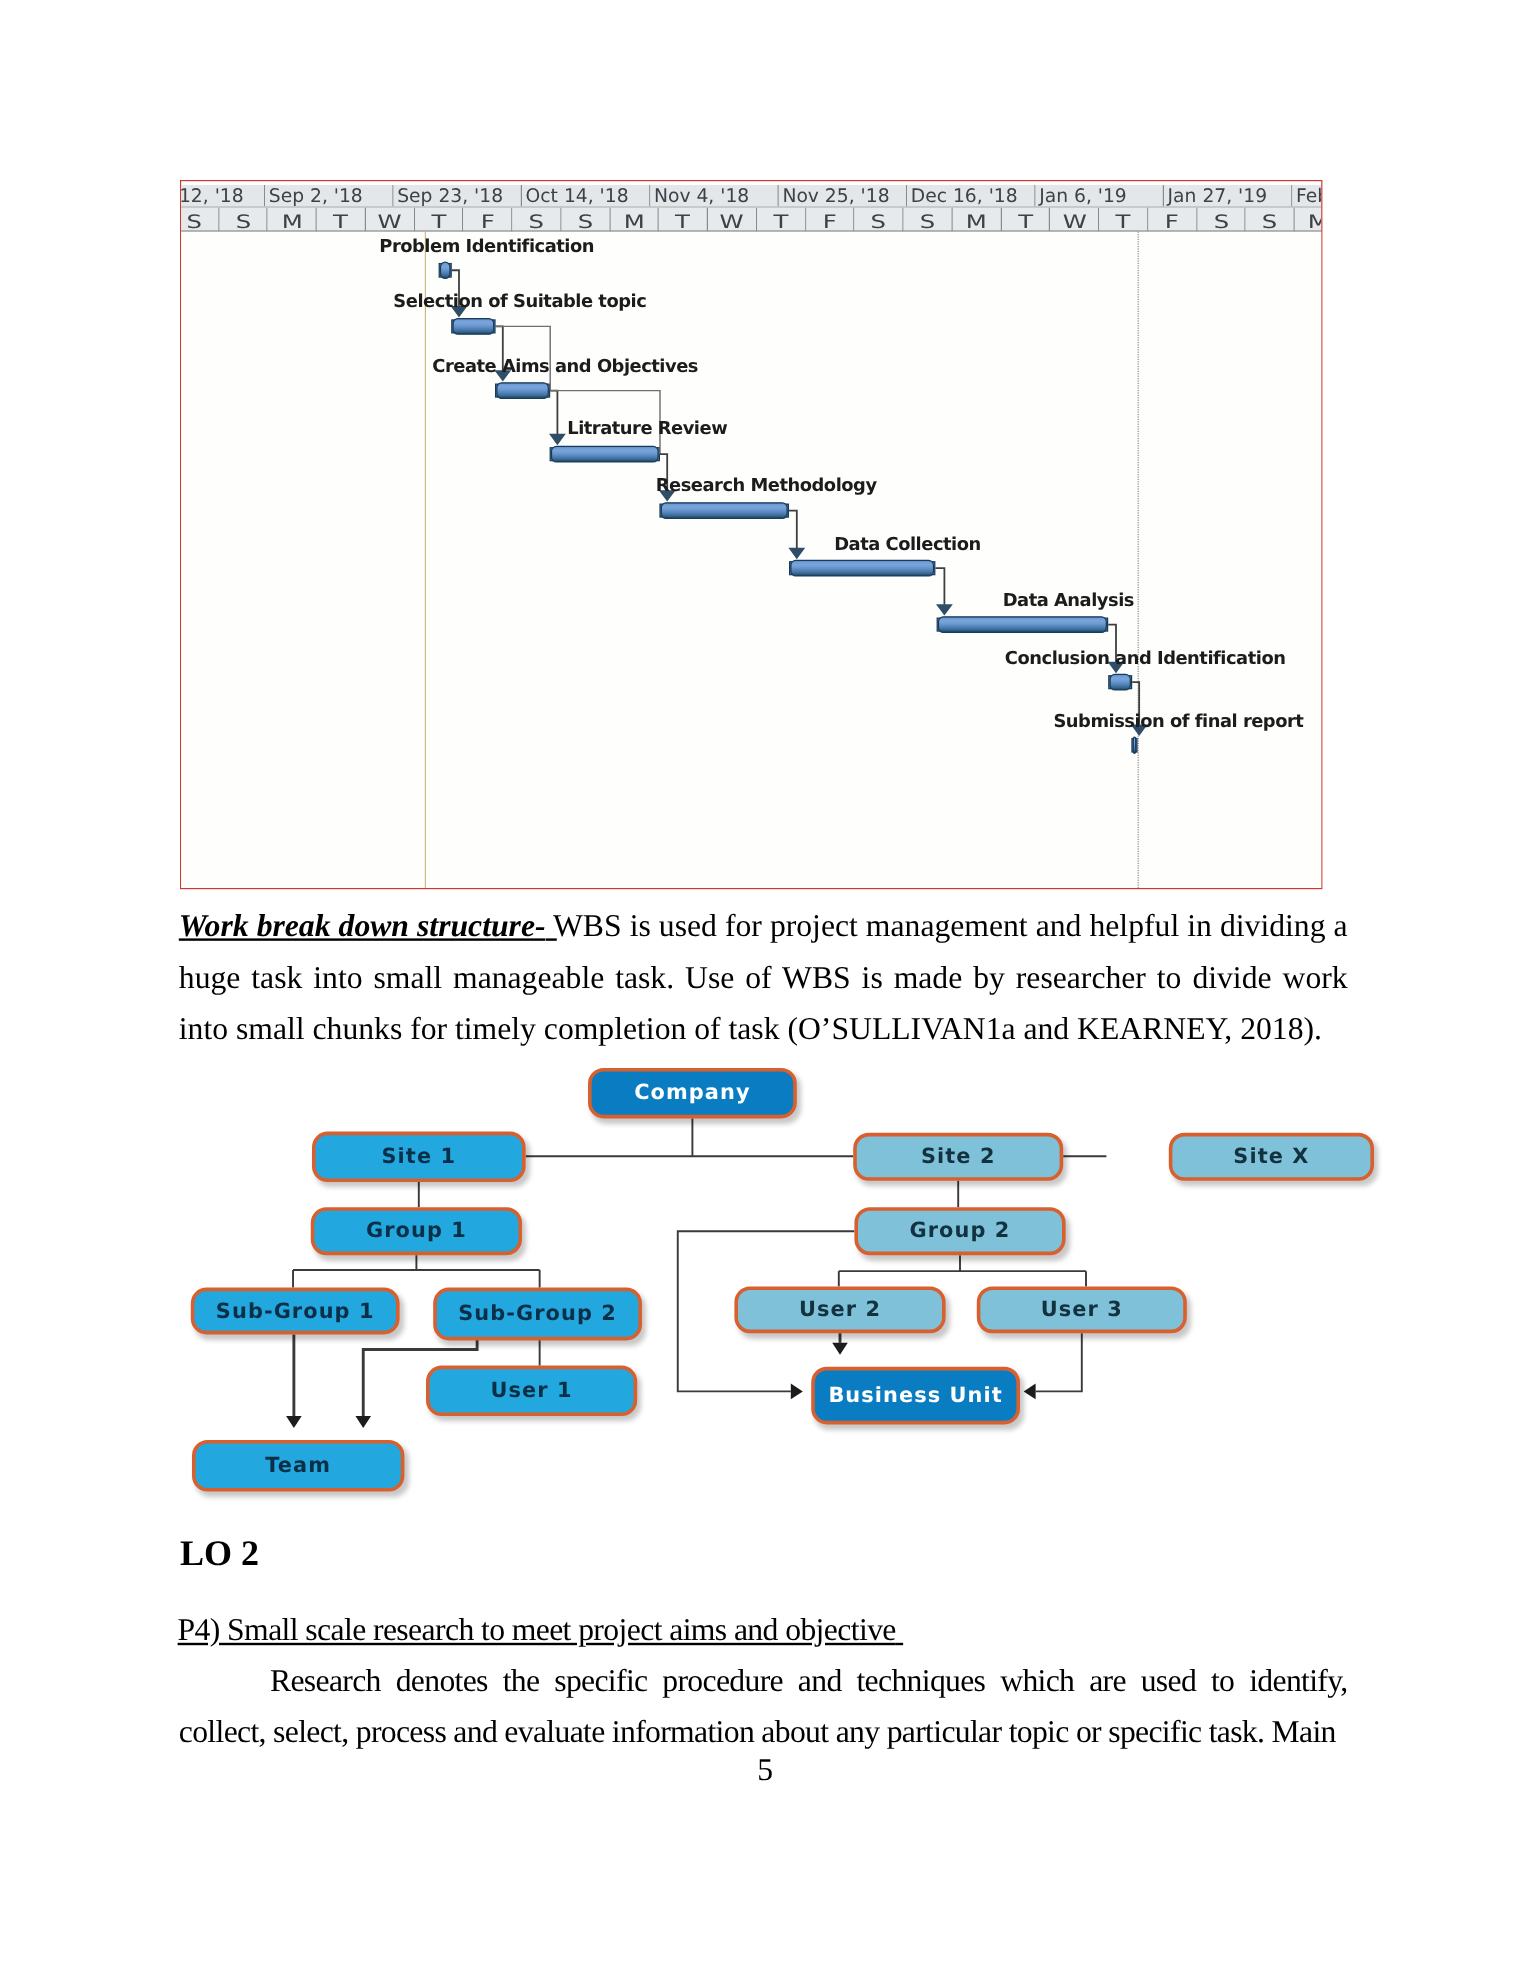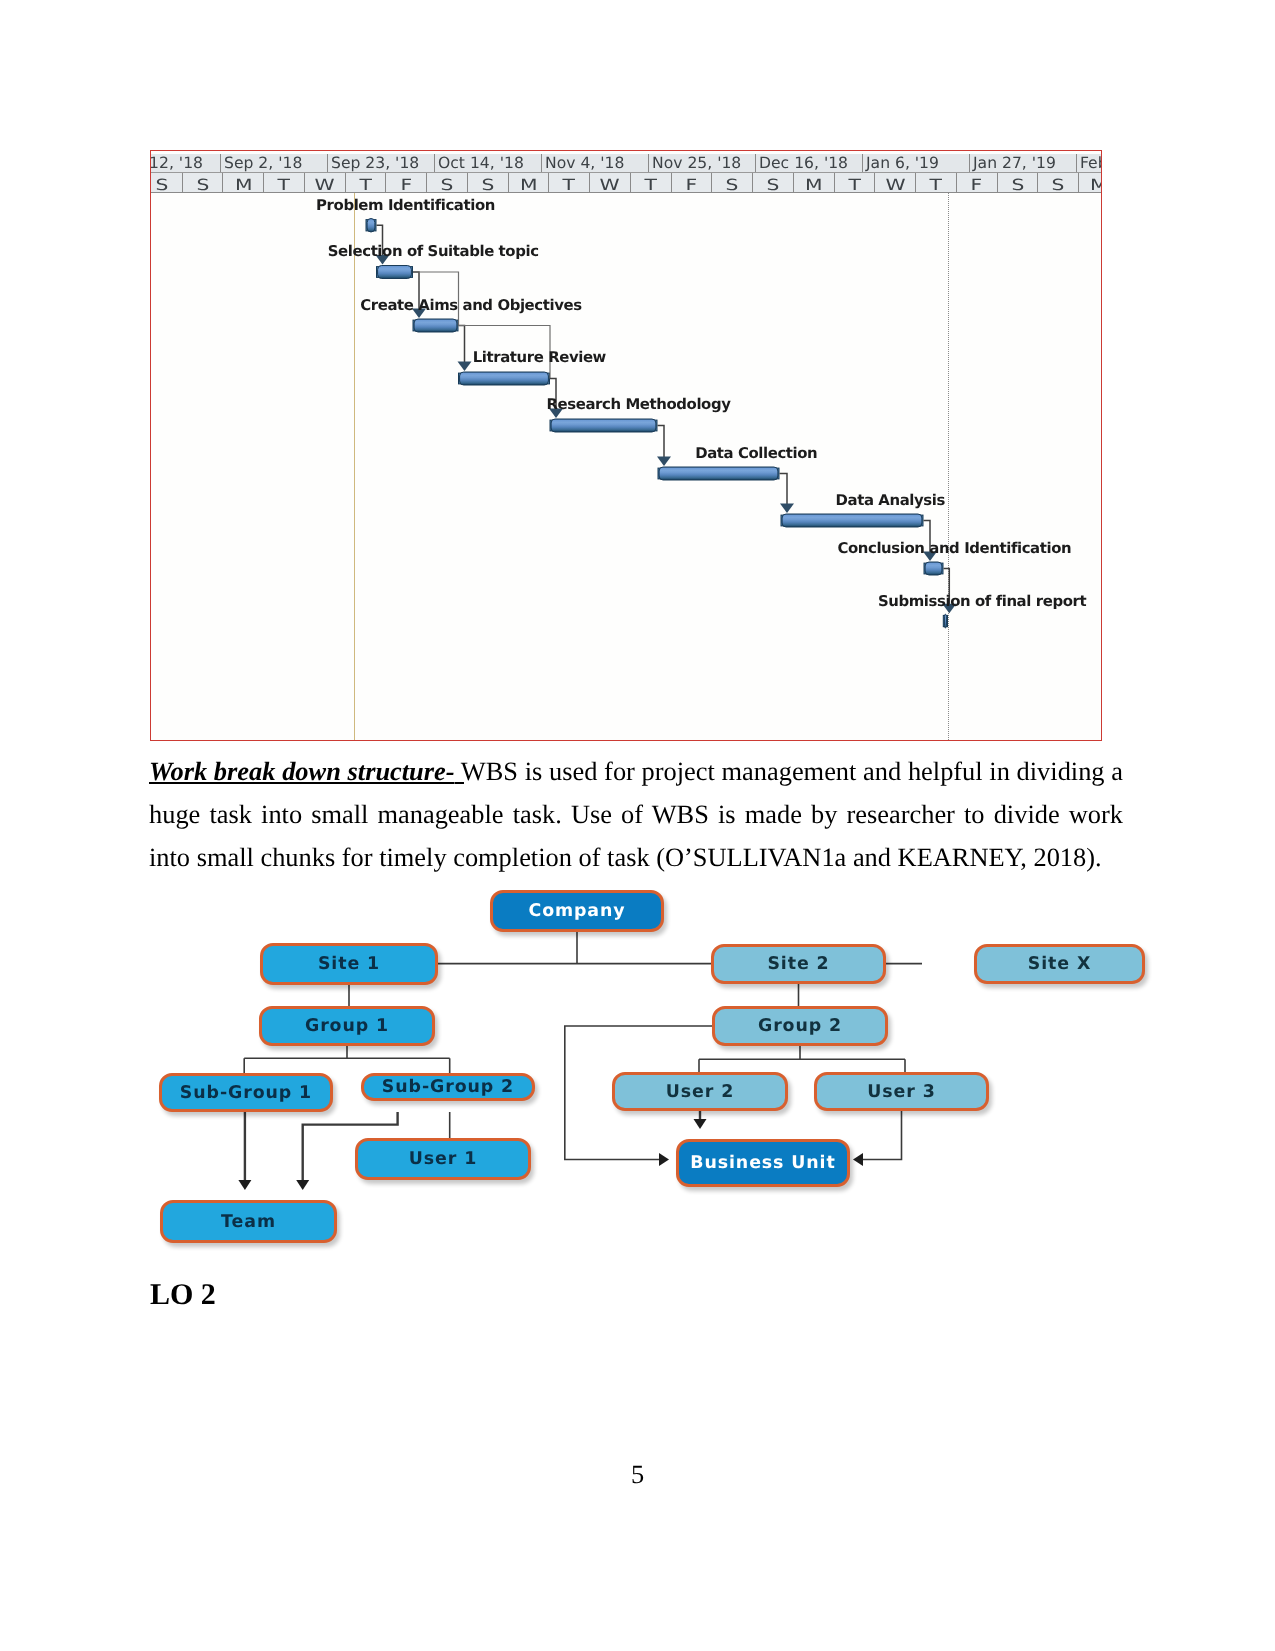--- a/index.html
+++ b/index.html
@@ -213,7 +213,7 @@
 <div class="node dark" style="left:259px;top:1006px;width:176px;height:40px">Group 1</div>
 <div class="node light" style="left:712px;top:1006px;width:176px;height:40px">Group 2</div>
 <div class="node dark" style="left:159px;top:1073px;width:174px;height:39px">Sub-Group 1</div>
-<div class="node dark" style="left:361px;top:1073px;width:174px;height:28px">Sub-Group 2</div>
+<div class="node dark" style="left:361px;top:1073px;width:174px;height:44px">Sub-Group 2</div>
 <div class="node light" style="left:612px;top:1072px;width:176px;height:39px">User 2</div>
 <div class="node light" style="left:814px;top:1072px;width:175px;height:39px">User 3</div>
 <div class="node dark" style="left:355px;top:1138px;width:176px;height:42px">User 1</div>

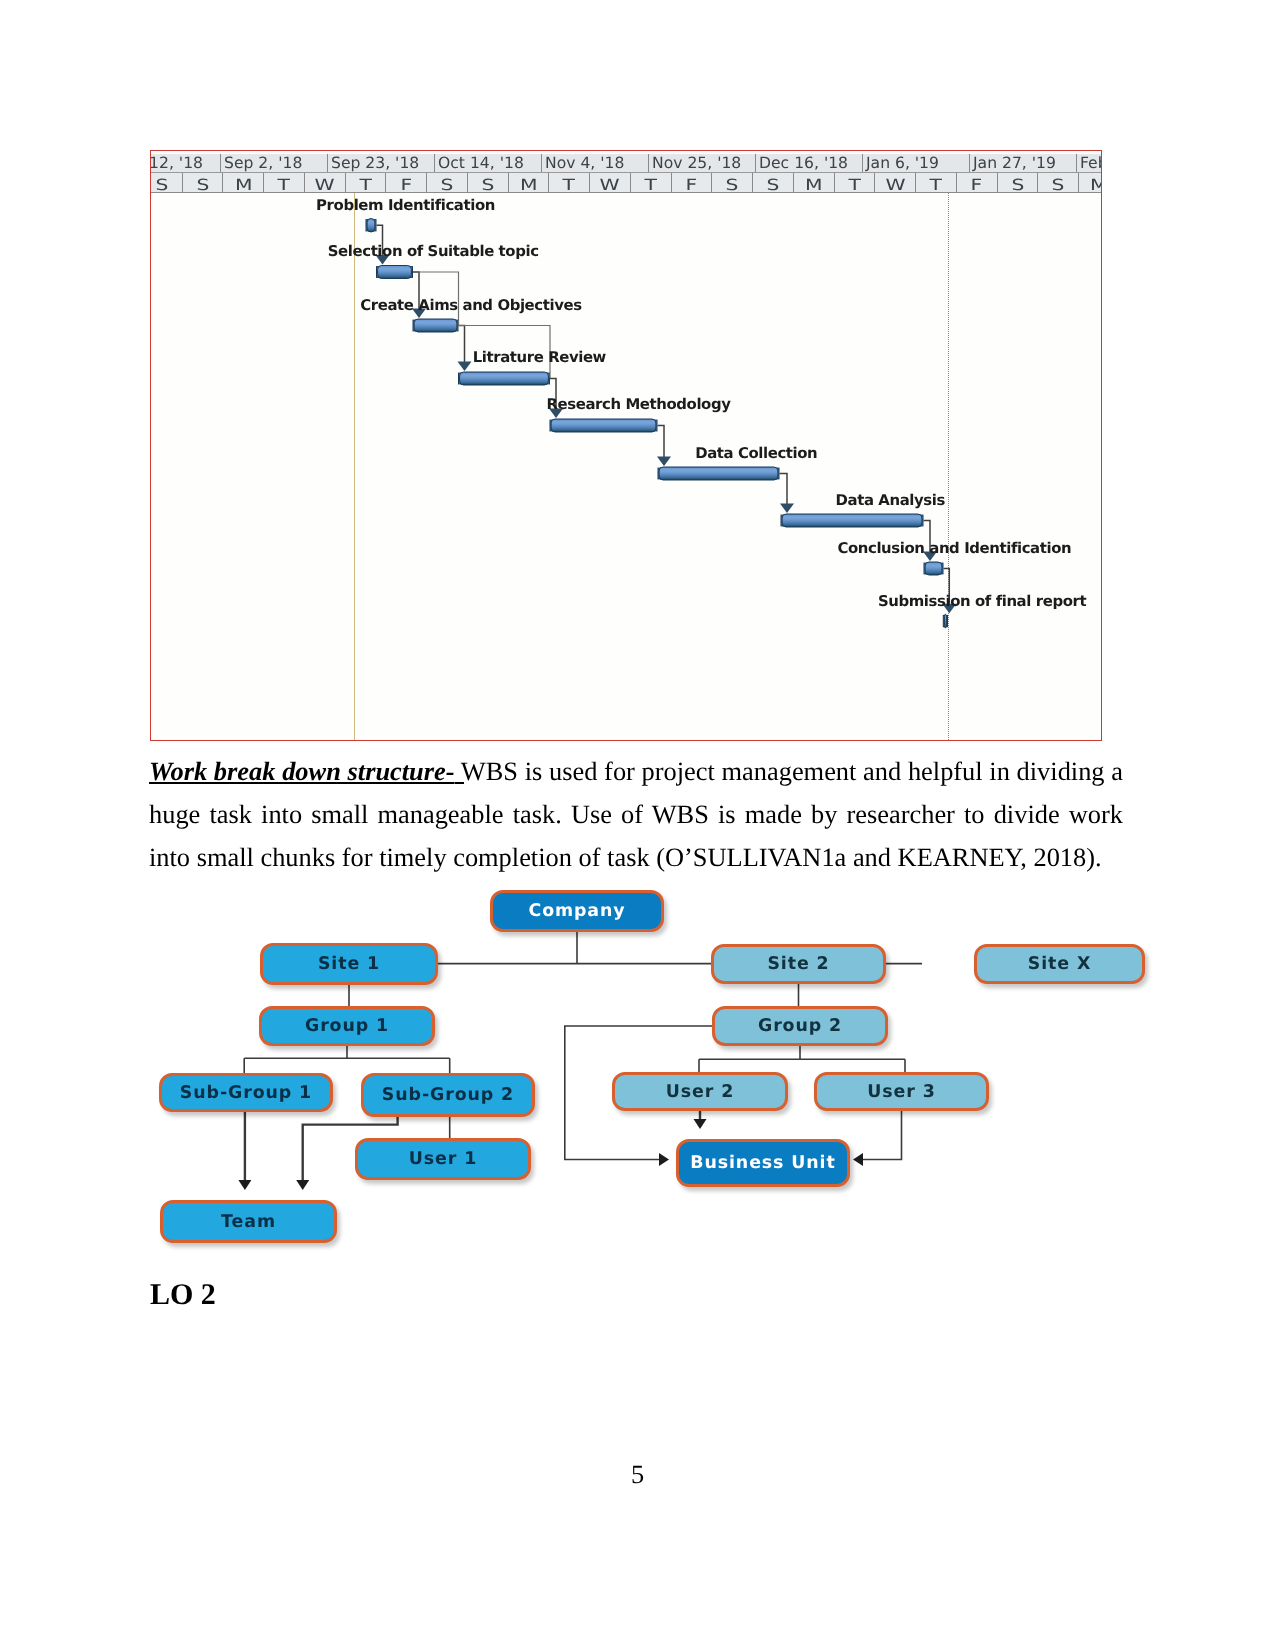--- a/index.html
+++ b/index.html
@@ -179,6 +179,7 @@
 <div class="para" style="left:149px;top:749.5px;width:974px;text-indent:0"><b class="lead"><span>Work break down structure-</span></b> <span>WBS is used for project management and helpful in dividing a huge task into small manageable task. Use of WBS is made by researcher to divide work into small chunks for timely completion of task (O’SULLIVAN1a and KEARNEY, 2018).</span></div>
 <div class="lead-underline-ext"></div>
 <div class="h-lo" style="left:150px;top:1278px">LO 2</div>
+<div class="h-p4" style="left:148px;top:1341px;letter-spacing:-0.5px"><span>P4) Small scale research to meet project aims and objective</span>&nbsp;</div>
 <div class="pagenum" style="left:631px;top:1459px">5</div>
 <svg class="overlay" width="1275" height="1651">
 <path d="M577.0,932.0 L577.0,963.6" fill="none" stroke="#3a3a3a" stroke-width="1.6"></path>

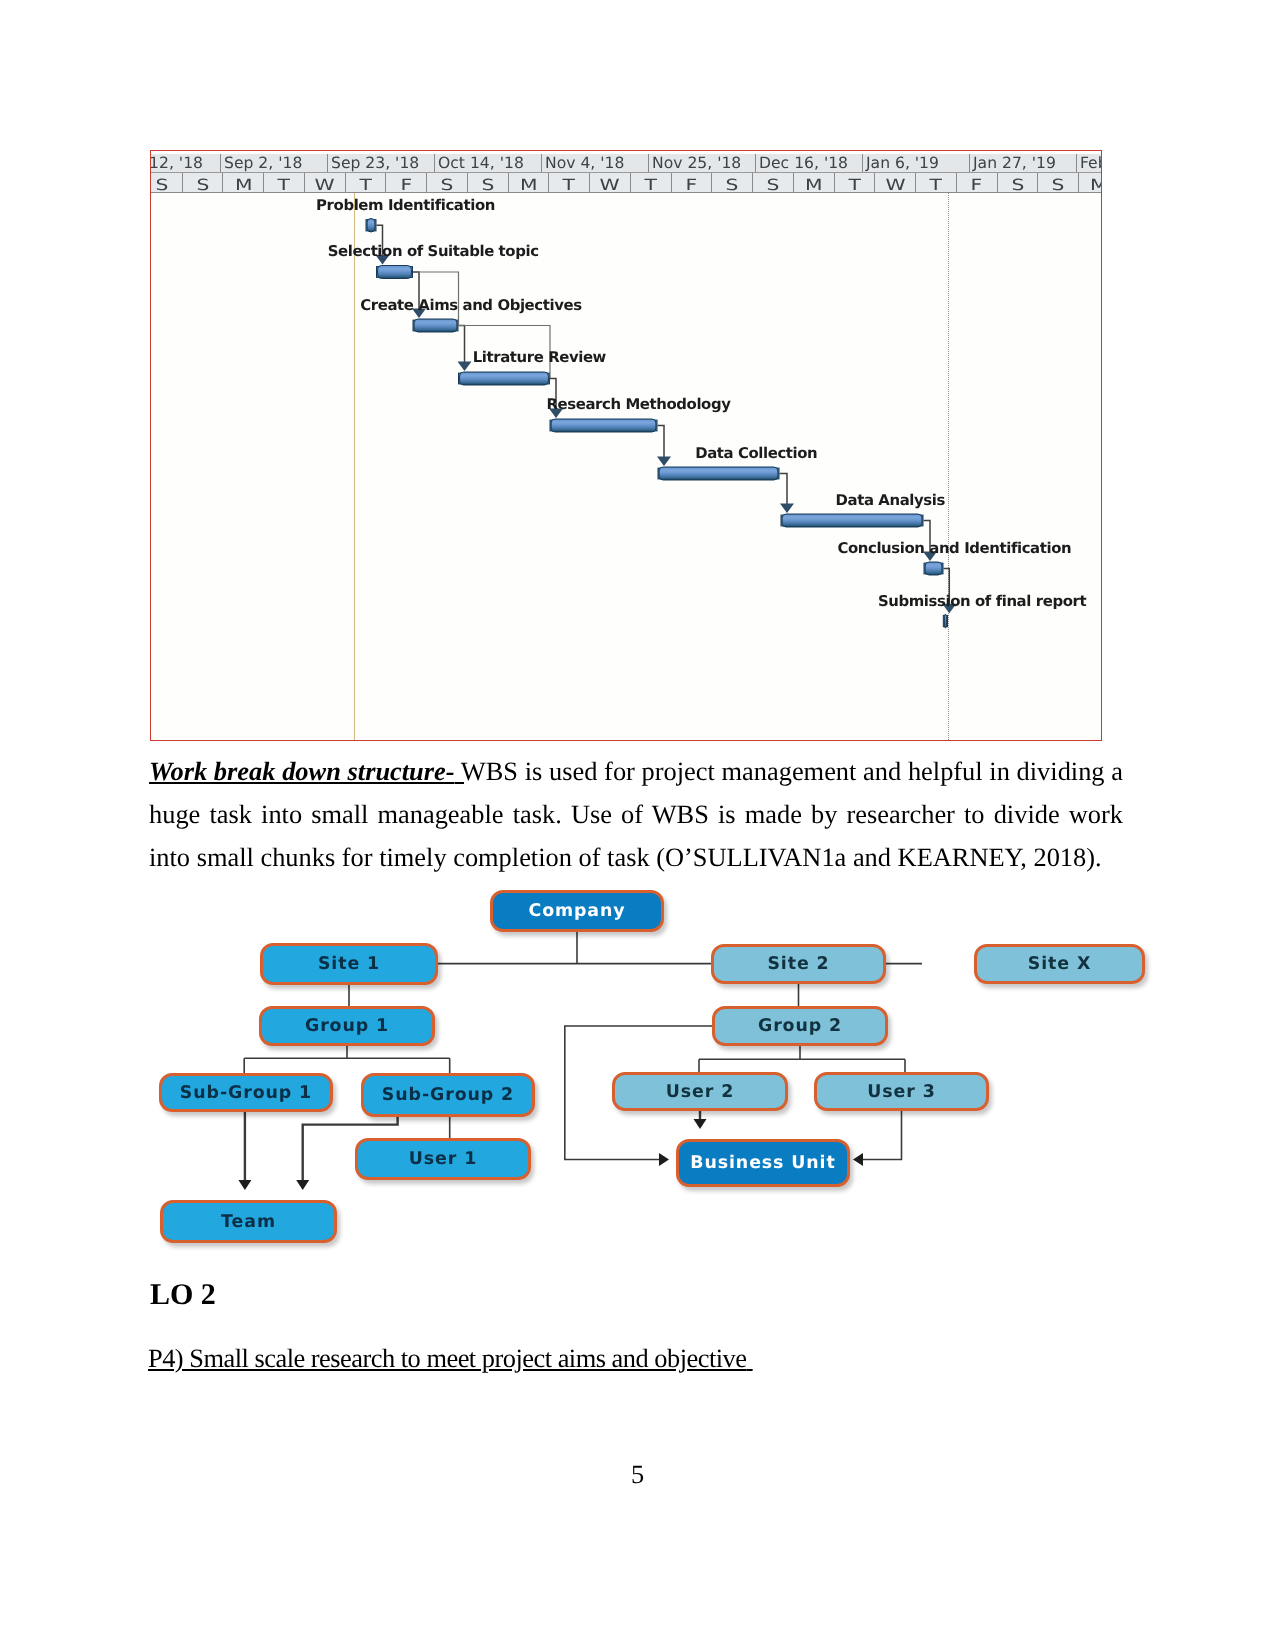--- a/index.html
+++ b/index.html
@@ -180,6 +180,7 @@
 <div class="lead-underline-ext"></div>
 <div class="h-lo" style="left:150px;top:1278px">LO 2</div>
 <div class="h-p4" style="left:148px;top:1341px;letter-spacing:-0.5px"><span>P4) Small scale research to meet project aims and objective</span>&nbsp;</div>
+<div class="para" style="left:149px;top:1378.5px;width:974px;text-indent:76px;letter-spacing:-0.55px">Research denotes the specific procedure and techniques which are used to identify, collect, select, process and evaluate information about any particular topic or specific task. Main</div>
 <div class="pagenum" style="left:631px;top:1459px">5</div>
 <svg class="overlay" width="1275" height="1651">
 <path d="M577.0,932.0 L577.0,963.6" fill="none" stroke="#3a3a3a" stroke-width="1.6"></path>

